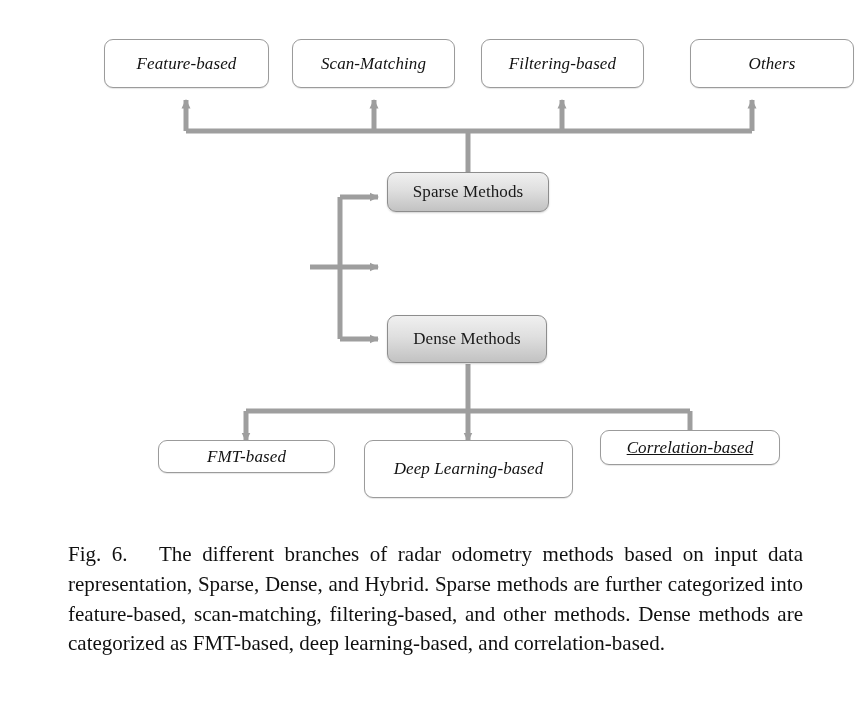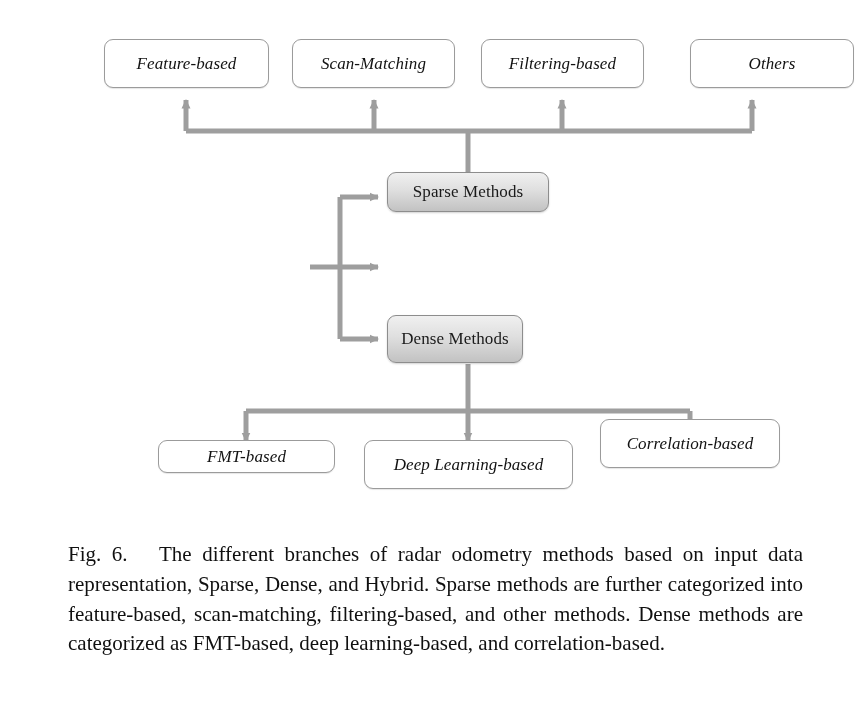--- a/index.html
+++ b/index.html
@@ -148,7 +148,7 @@
   <div class="node grey" style="left:387px; top:172px; width:162px; height:40px;">
     <span>Sparse Methods</span>
   </div>
-  <div class="node grey" style="left:387px; top:315px; width:136px; height:48px;">
+  <div class="node grey" style="left:387px; top:315px; width:160px; height:48px;">
     <span>Dense Methods</span>
   </div>
 

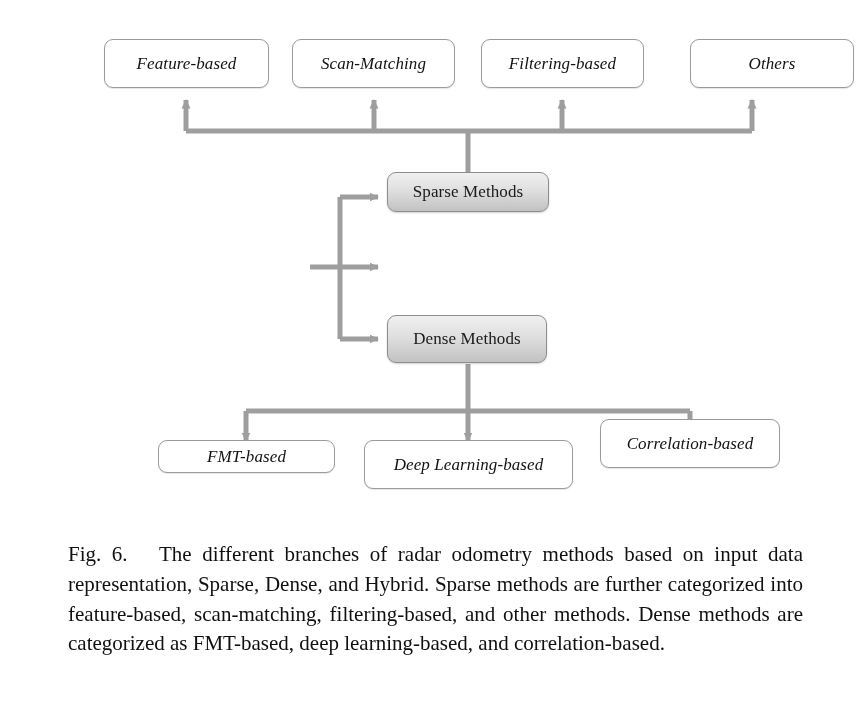--- a/index.html
+++ b/index.html
@@ -159,7 +159,7 @@
   <div class="node leaf" style="left:364px; top:440px; width:209px; height:49px;">
     <span>Deep Learning-based</span>
   </div>
-  <div class="node leaf" style="left:600px; top:419px; width:180px; height:49px;">
+  <div class="node leaf" style="left:600px; top:430px; width:180px; height:35px;text-decoration:underline;">
     <span>Correlation-based</span>
   </div>
 

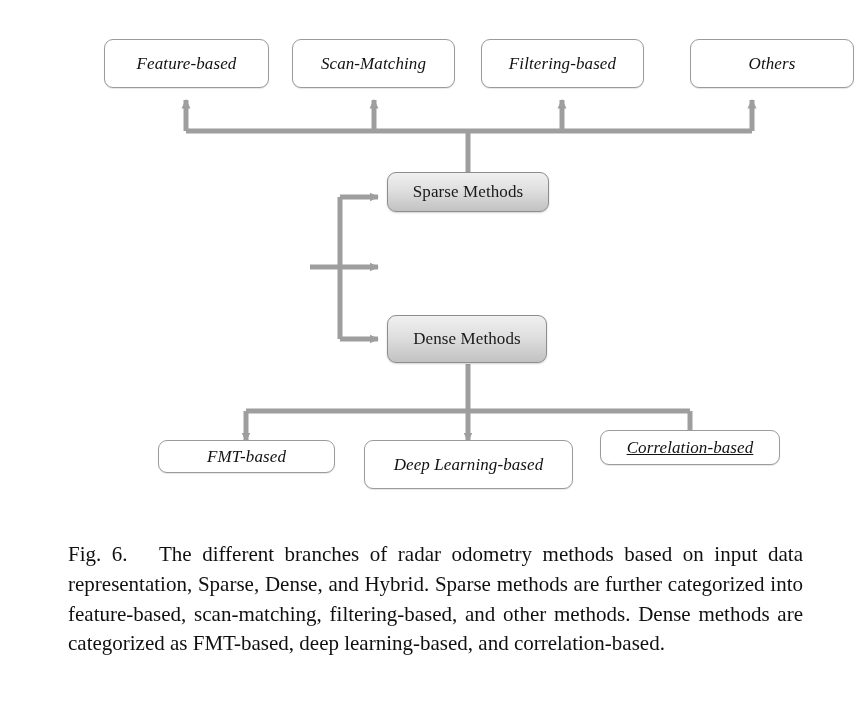--- a/index.html
+++ b/index.html
@@ -156,7 +156,7 @@
   <div class="node leaf" style="left:158px; top:440px; width:177px; height:33px;">
     <span>FMT-based</span>
   </div>
-  <div class="node leaf" style="left:364px; top:440px; width:209px; height:49px;">
+  <div class="node leaf" style="left:364px; top:440px; width:209px; height:58px;">
     <span>Deep Learning-based</span>
   </div>
   <div class="node leaf" style="left:600px; top:430px; width:180px; height:35px;text-decoration:underline;">

